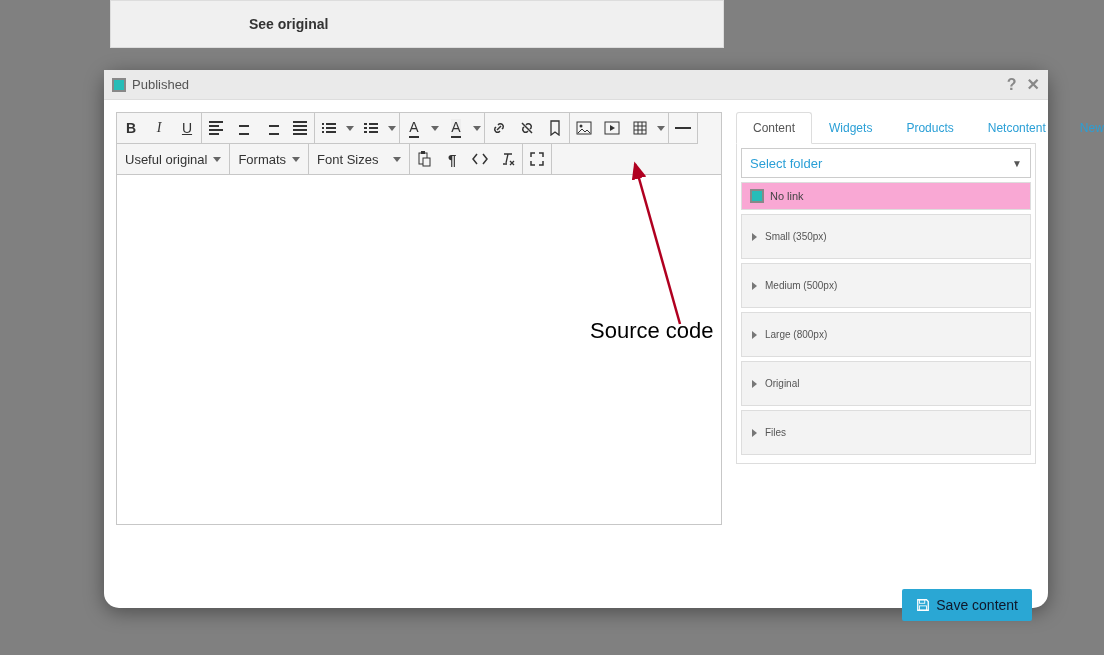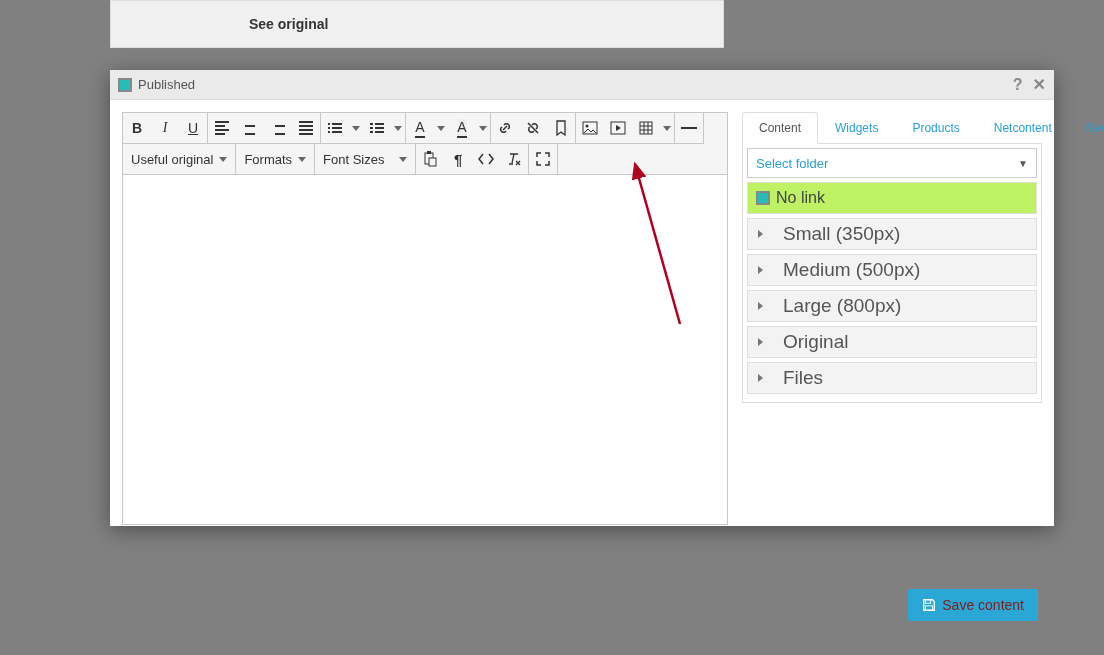--- a/index.html
+++ b/index.html
@@ -7,7 +7,7 @@
 
 .bg-card { position: absolute; top: 0; left: 110px; width: 614px; height: 48px; background: #f0f0f0; border: 1px solid #ddd; display: flex; align-items: center; padding-left: 138px; font-weight: bold; color: #333; font-size: 14px; }
 
-.modal { position: absolute; top: 70px; left: 110px; width: 944px; height: 456px; background: #fff; box-shadow: 0 4px 20px rgba(0,0,0,0.4); }
+.modal { position: absolute; top: 70px; left: 104px; width: 944px; height: 538px; background: #fff; box-shadow: 0 4px 20px rgba(0,0,0,0.4); border-radius: 15px; }
 
 .modal-header { height: 30px; background: #eaeaea; border-bottom: 1px solid #ddd; display: flex; align-items: center; padding: 0 8px; font-size: 13px; color: #555; }
 .pub-icon { width: 14px; height: 14px; border: 2px solid #888; display: inline-block; margin-right: 6px; background: #26bdb8; }

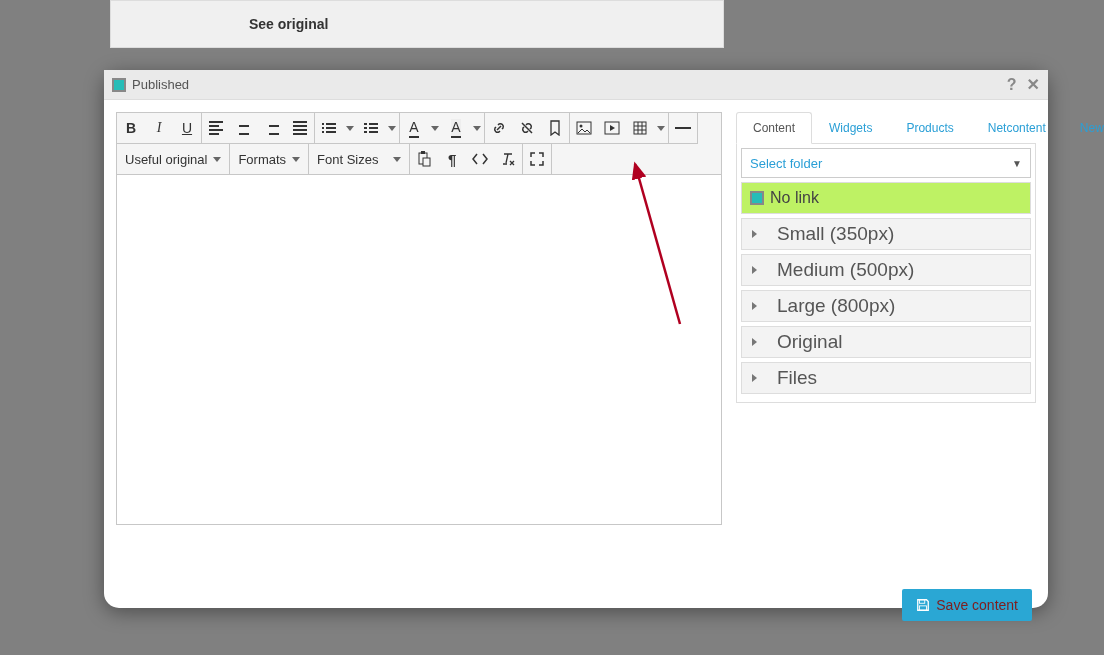--- a/index.html
+++ b/index.html
@@ -38,7 +38,7 @@
 .sel-folder .sel-arrow { position: absolute; right: 8px; color: #555; font-size: 10px; }
 .upload-btn { background: #2aa7d4; color: #fff; padding: 0 10px; height: 30px; display: flex; align-items: center; font-size: 13px; cursor: pointer; }
 
-.nolink { border: 1px solid #ddd; background: #bef264; padding: 6px 8px; display: flex; align-items: center; font-size: 16px; color: #444; margin-bottom: 4px; }
+.nolink { border: 1px solid #ddd; background: #f9a8d4; padding: 6px 8px; display: flex; align-items: center; font-size: 11px; color: #444; margin-bottom: 4px; }
 .nolink .pub-icon { background: #26bdb8; }
 
 .acc-item { border: 1px solid #ddd; background: #f3f3f3; padding: 4px 10px; font-size: 19px; color: #555; margin-bottom: 4px; display: flex; align-items: center; gap: 20px; cursor: pointer; }

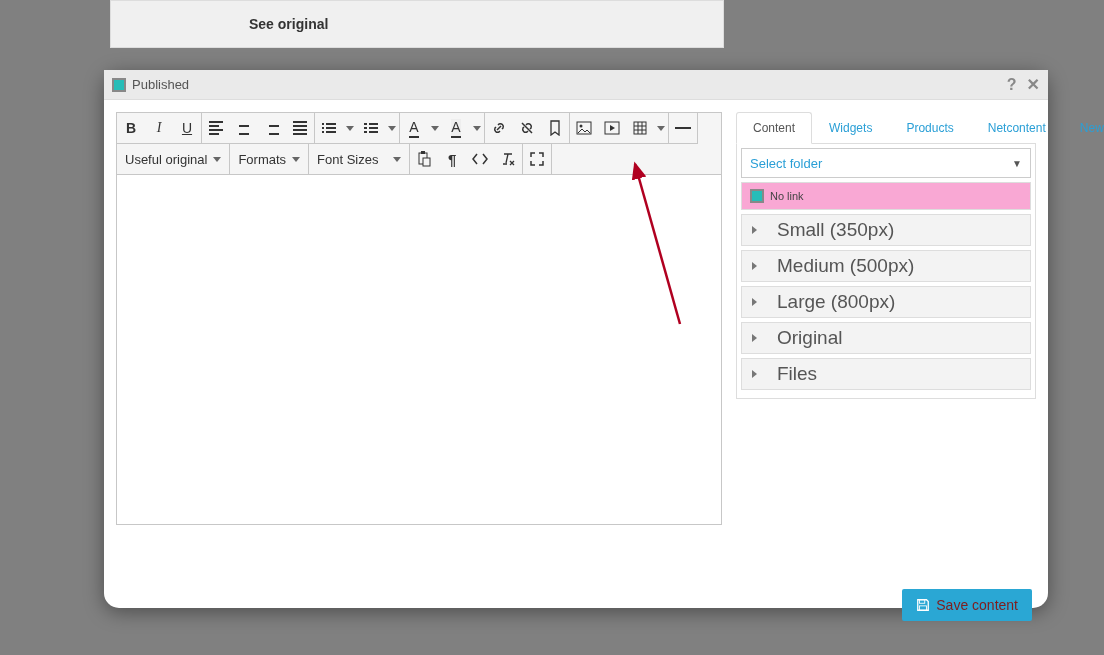--- a/index.html
+++ b/index.html
@@ -41,7 +41,7 @@
 .nolink { border: 1px solid #ddd; background: #f9a8d4; padding: 6px 8px; display: flex; align-items: center; font-size: 11px; color: #444; margin-bottom: 4px; }
 .nolink .pub-icon { background: #26bdb8; }
 
-.acc-item { border: 1px solid #ddd; background: #f3f3f3; padding: 4px 10px; font-size: 19px; color: #555; margin-bottom: 4px; display: flex; align-items: center; gap: 20px; cursor: pointer; }
+.acc-item { border: 1px solid #ddd; background: #f3f3f3; padding: 16px 10px; font-size: 10px; color: #555; margin-bottom: 4px; display: flex; align-items: center; gap: 8px; cursor: pointer; }
 .tri { width: 0; height: 0; border-top: 4px solid transparent; border-bottom: 4px solid transparent; border-left: 5px solid #777; }
 
 .modal-footer { height: 54px; display: flex; align-items: center; justify-content: flex-end; padding: 0 16px; }

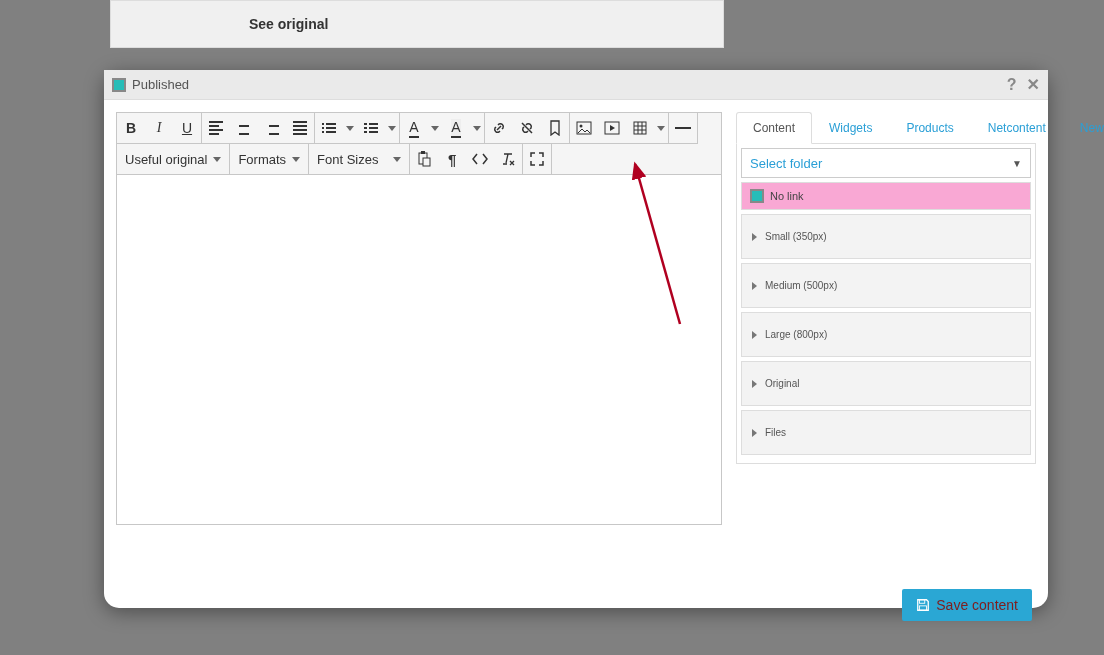--- a/index.html
+++ b/index.html
@@ -49,7 +49,7 @@
 .save-icon { width: 14px; height: 14px; }
 
 .annotation { position: absolute; pointer-events: none; }
-.ann-text { position: absolute; top: 318px; left: 590px; color: #ffffff; font-size: 22px; font-family: Arial; }
+.ann-text { position: absolute; top: 318px; left: 590px; color: #000000; font-size: 22px; font-family: Arial; }
 .ann-svg { position: absolute; top: 154px; left: 620px; }
 
 .align-icon { display: inline-flex; flex-direction: column; gap: 2px; width: 14px; }

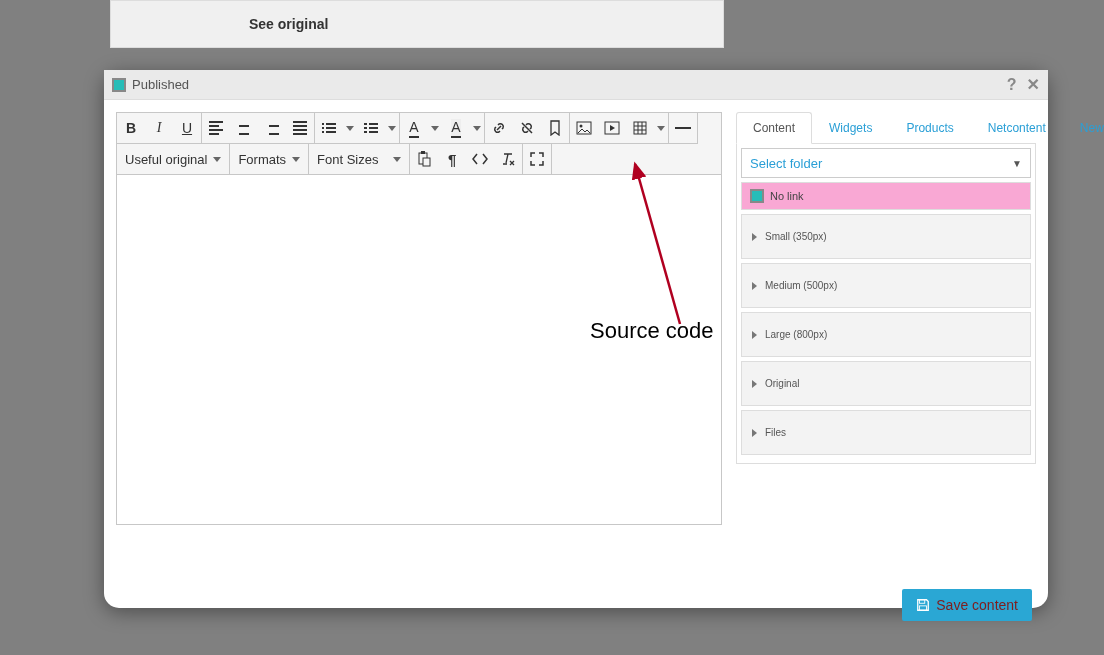--- a/index.html
+++ b/index.html
@@ -45,7 +45,7 @@
 .tri { width: 0; height: 0; border-top: 4px solid transparent; border-bottom: 4px solid transparent; border-left: 5px solid #777; }
 
 .modal-footer { height: 54px; display: flex; align-items: center; justify-content: flex-end; padding: 0 16px; }
-.save-btn { background: #2aa7d4; color: #7f1d1d; padding: 8px 14px; font-size: 14px; cursor: pointer; display: flex; align-items: center; gap: 6px; border-radius: 2px; }
+.save-btn { background: #2aa7d4; color: #0f172a; padding: 8px 14px; font-size: 14px; cursor: pointer; display: flex; align-items: center; gap: 6px; border-radius: 2px; }
 .save-icon { width: 14px; height: 14px; }
 
 .annotation { position: absolute; pointer-events: none; }

